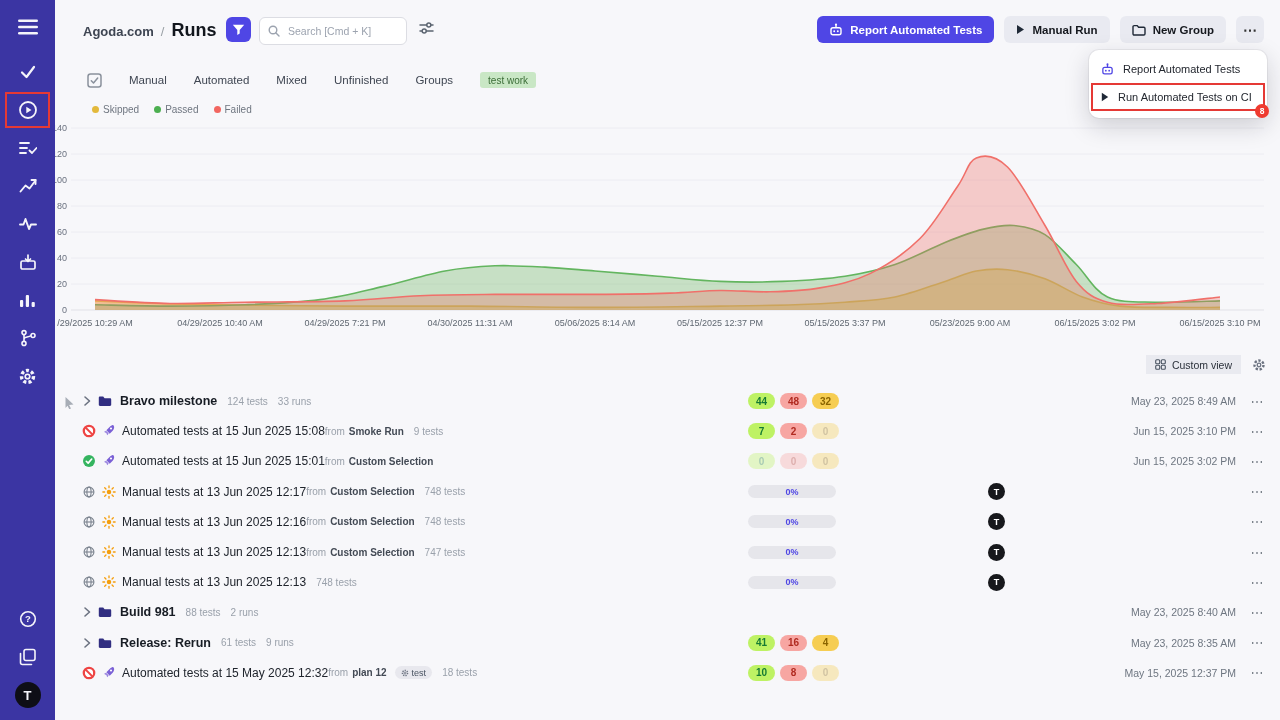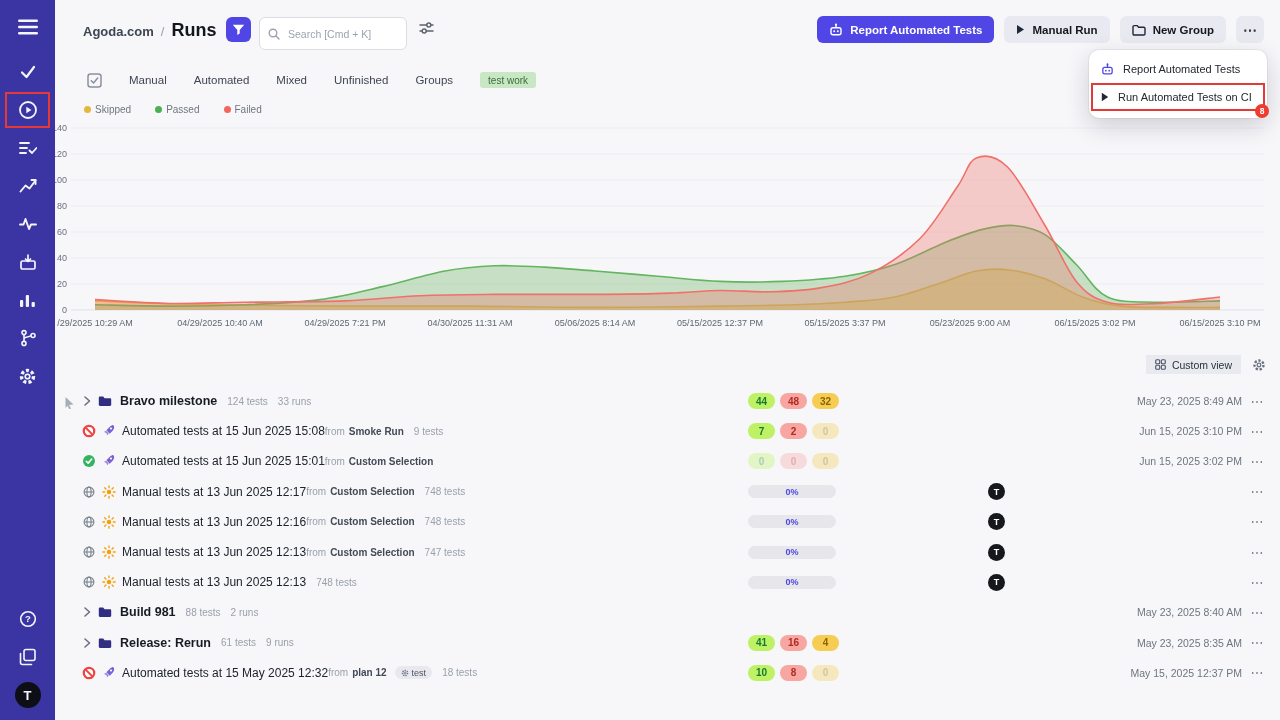--- a/index.html
+++ b/index.html
@@ -27,7 +27,7 @@
   .bc-page { font-weight:700; color:#12161d; font-size:18px; }
   .filter-btn { position:absolute; left:171px; top:17px; width:25px; height:25px; border-radius:6px;
     background:#4f46e5; display:flex; align-items:center; justify-content:center; cursor:pointer; }
-  .searchbox { position:absolute; left:204px; top:17px; width:148px; height:33px; border:1px solid #dcdde3;
+  .searchbox { position:absolute; left:204px; top:17px; width:148px; height:28px; border:1px solid #dcdde3;
     border-radius:6px; background:#fff; display:flex; align-items:center; gap:6px; padding:8px 8px; }
   .searchbox input { border:none; outline:none; background:transparent; font-size:10.5px; width:110px;
     font-family:"Liberation Sans",sans-serif; color:#374151; }

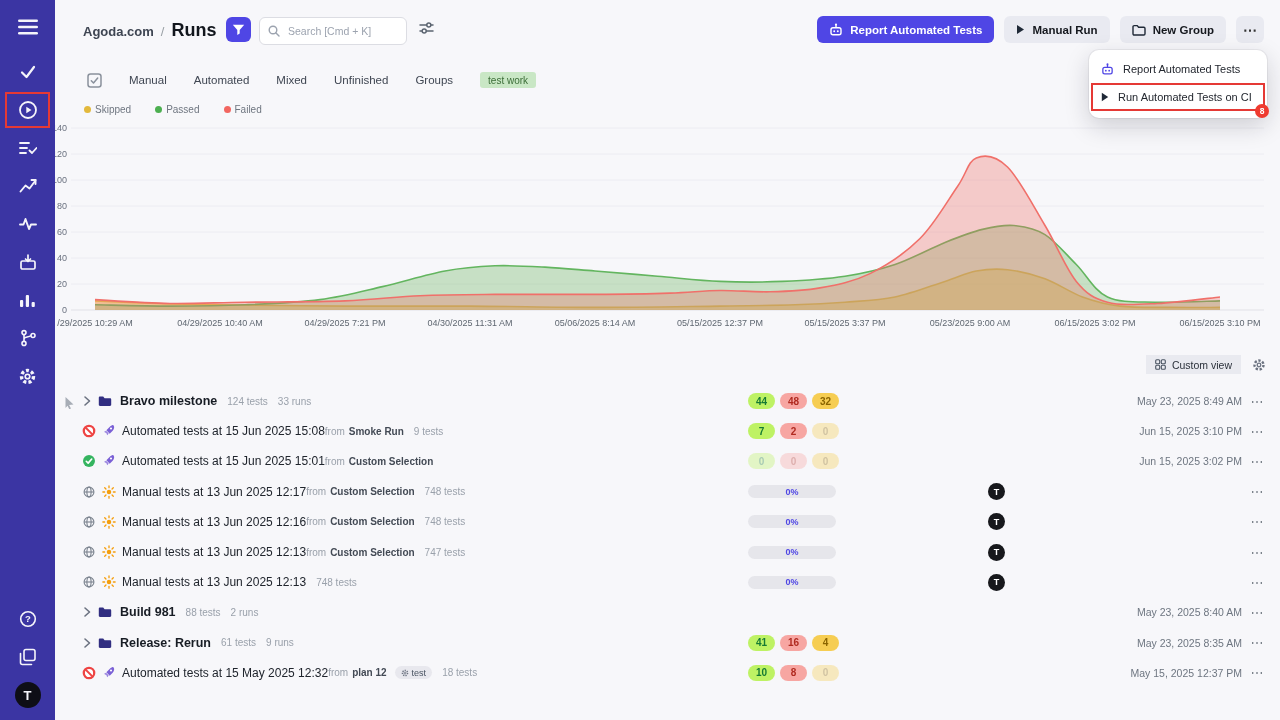--- a/index.html
+++ b/index.html
@@ -50,7 +50,7 @@
   .tabs { position:absolute; left:20px; top:69px; display:flex; align-items:center; gap:27px; height:22px;padding-left:12px; }
   .tab { font-size:11.5px; color:#3f4652; cursor:pointer; }
   .tag-testwork { background:#c9e7c5; color:#3c6e38; font-size:10px; padding:2.5px 8px; border-radius:3px; cursor:pointer; }
-  .legend { position:absolute; left:29px; top:104px; display:flex; gap:24px; align-items:flex-start; }
+  .legend { position:absolute; left:37px; top:104px; display:flex; gap:15px; align-items:flex-start; }
   .litem { display:flex; gap:4px; align-items:center; font-size:10px; color:#6f7680; cursor:pointer; }
   .dot { width:7px; height:7px; border-radius:50%; }
   .dot-y { background:#e3b93c; } .dot-g { background:#4caf50; } .dot-r { background:#f26660; }

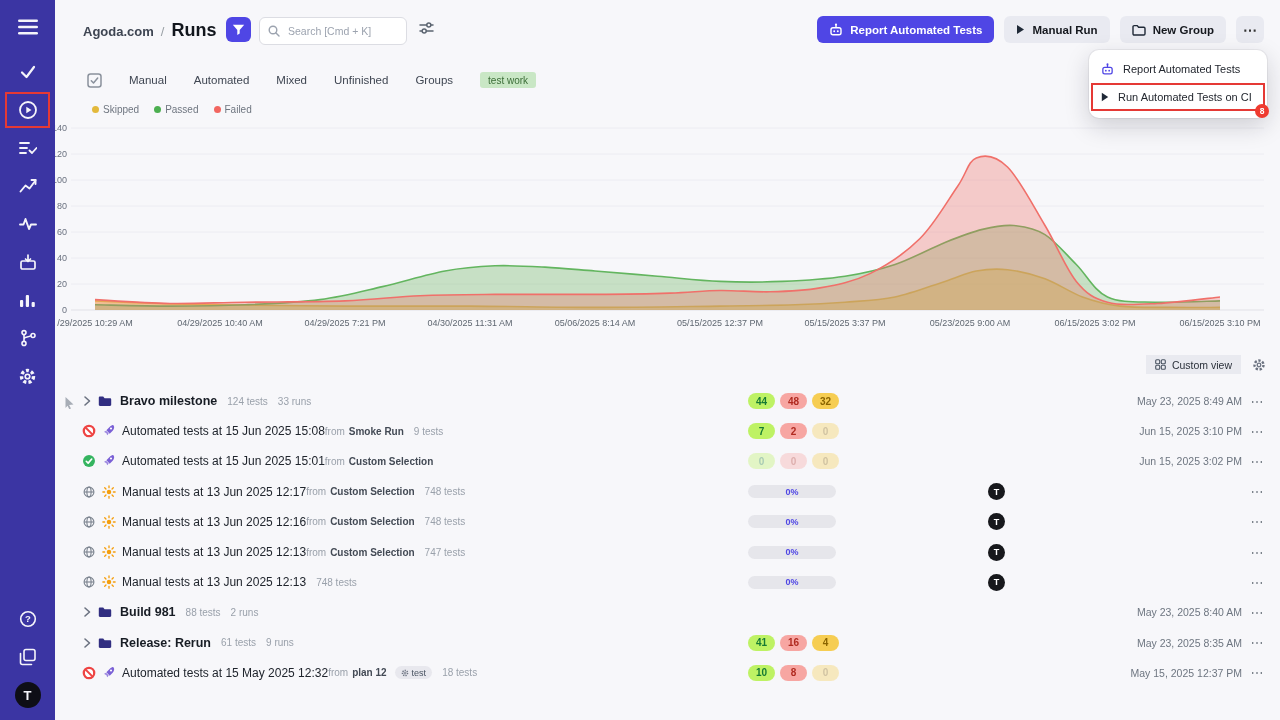--- a/index.html
+++ b/index.html
@@ -80,7 +80,7 @@
     font-size:9px; font-weight:700; color:#4f46e5; display:flex; align-items:center; justify-content:center; }
   .avatar { position:absolute; left:933px; width:17px; height:17px; border-radius:50%; background:#17181c;
     color:#fff; font-size:9px; font-weight:700; display:flex; align-items:center; justify-content:center; }
-  .rdate { position:absolute; right:38px; font-size:10.5px; color:#6e7681; }
+  .rdate { position:absolute; right:44px; font-size:10.5px; color:#6e7681; }
   .rmenu { position:absolute; right:12px; color:#566069; font-size:13px; cursor:pointer; width:22px; text-align:center; }
   .tagchip { display:inline-flex; align-items:center; gap:3px; background:#e8e8ee; border-radius:8px;
     padding:1.5px 6px; font-size:9px; color:#4b5563; margin-left:8px; cursor:pointer; }

